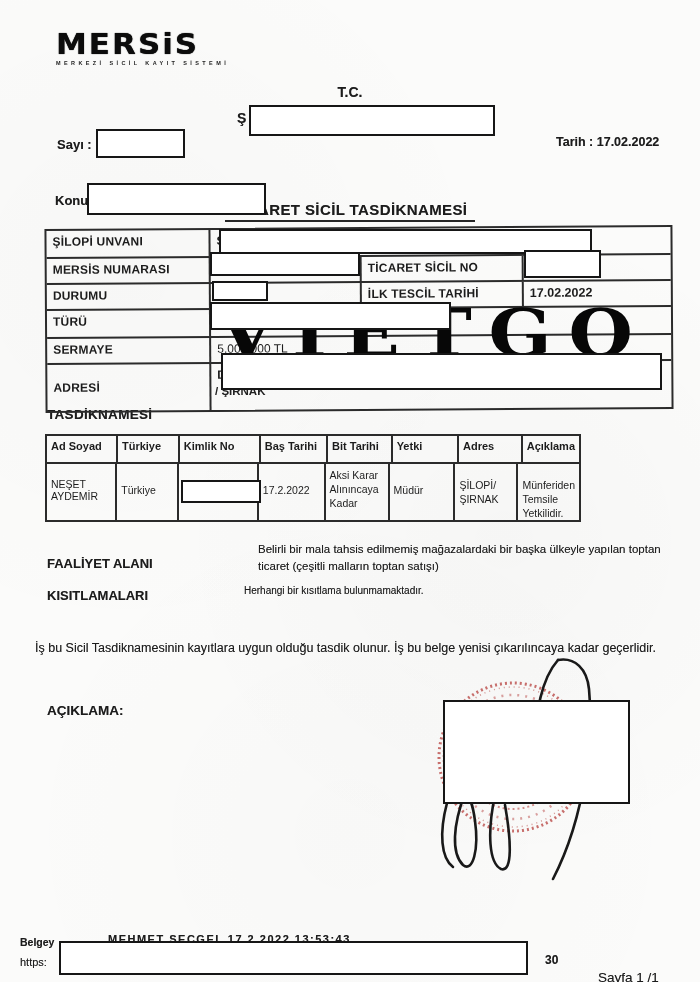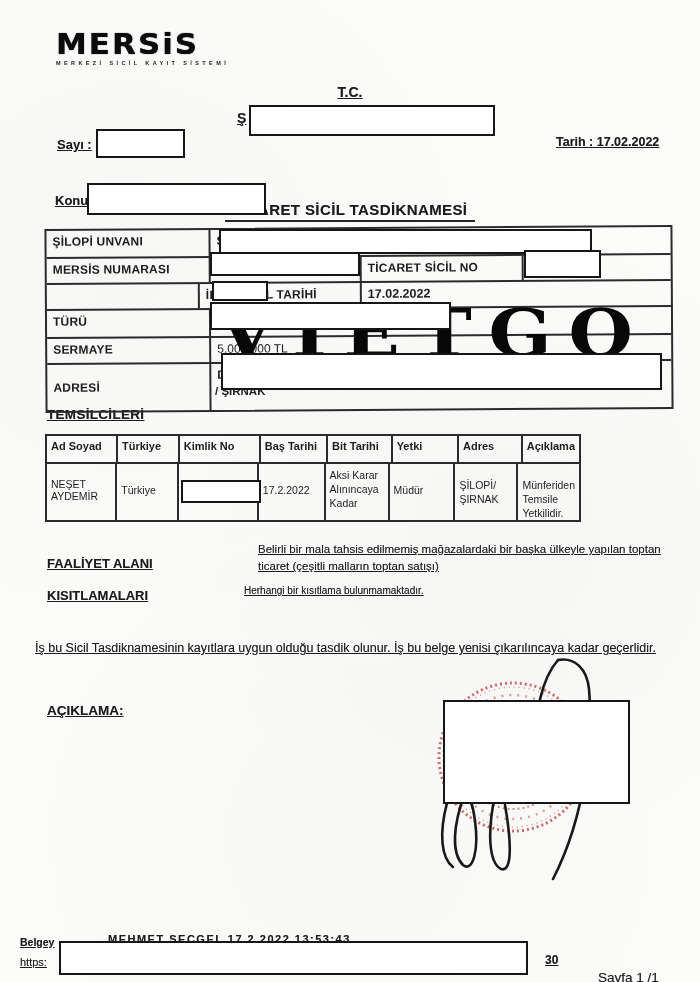--- a/index.html
+++ b/index.html
@@ -15,7 +15,7 @@
   }
   .abs{position:absolute;}
   .b{font-weight:bold;}
-  .ink{color:#1c1c1c;text-shadow:0 0 .4px rgba(20,20,20,.45);text-decoration:underline;}
+  .ink{color:#1c1c1c;text-shadow:0 0 .4px rgba(20,20,20,.45);}
   
   .redact{position:absolute;background:#fff;border:2px solid #161616;box-sizing:border-box;z-index:8;}
   

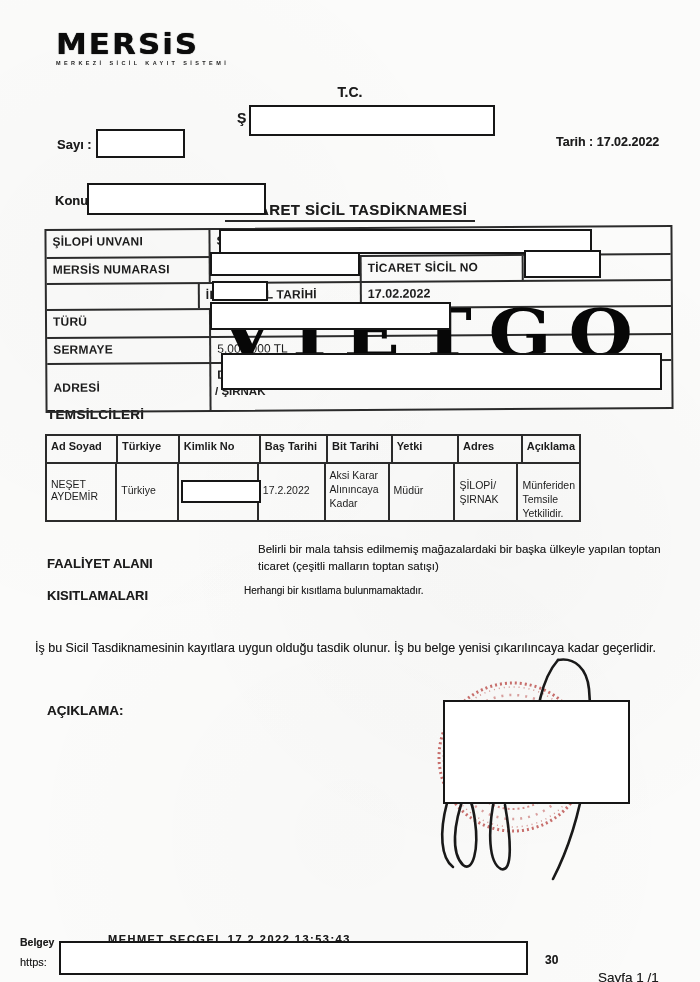--- a/index.html
+++ b/index.html
@@ -87,6 +87,7 @@
       <div class="c b" style="flex:1;">Ş</div>
     </div>
     <div class="r" style="height:26px;">
+      <div class="c lab">DURUMU</div>
       <div class="c" style="width:151px;"></div>
       <div class="c lab">İLK TESCİL TARİHİ</div>
       <div class="c b" style="flex:1;font-size:12.5px;">17.02.2022</div>

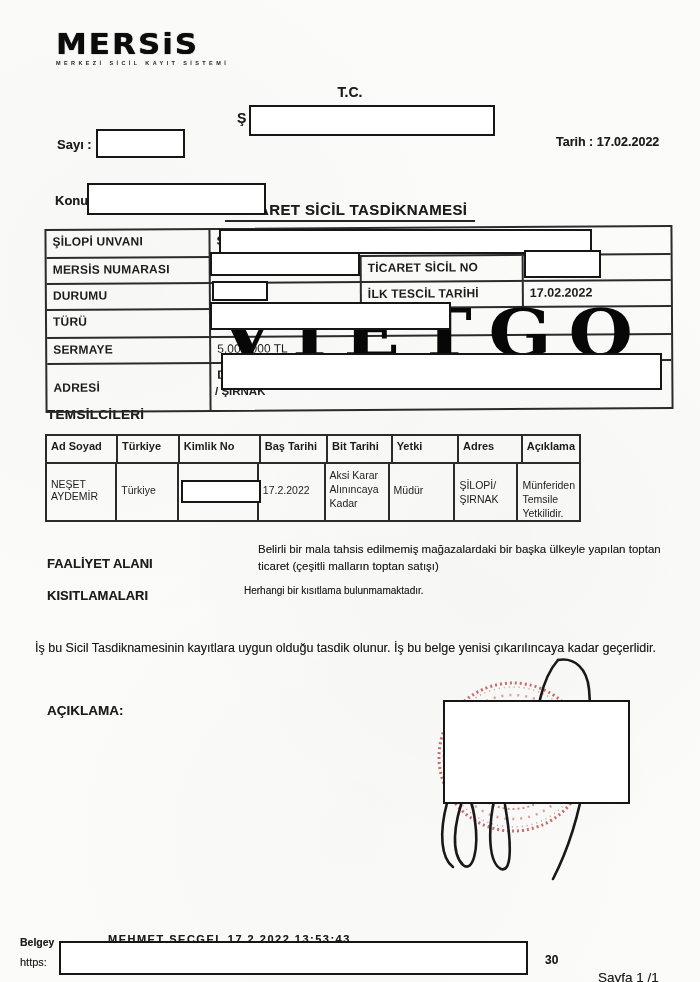--- a/index.html
+++ b/index.html
@@ -119,7 +119,7 @@
 
   <div class="abs watermark">VIETGO</div>
 
-  <div class="abs ink b" style="left:47px;top:407px;font-size:13.5px;letter-spacing:.3px;">TEMSİLCİLERİ</div>
+  <div class="abs ink b" style="left:47px;top:407px;font-size:13.5px;letter-spacing:.3px;">TASDİKNAMESİ</div>
 
   <div class="abs rtbl">
     <div class="r hd" style="height:26px;">

